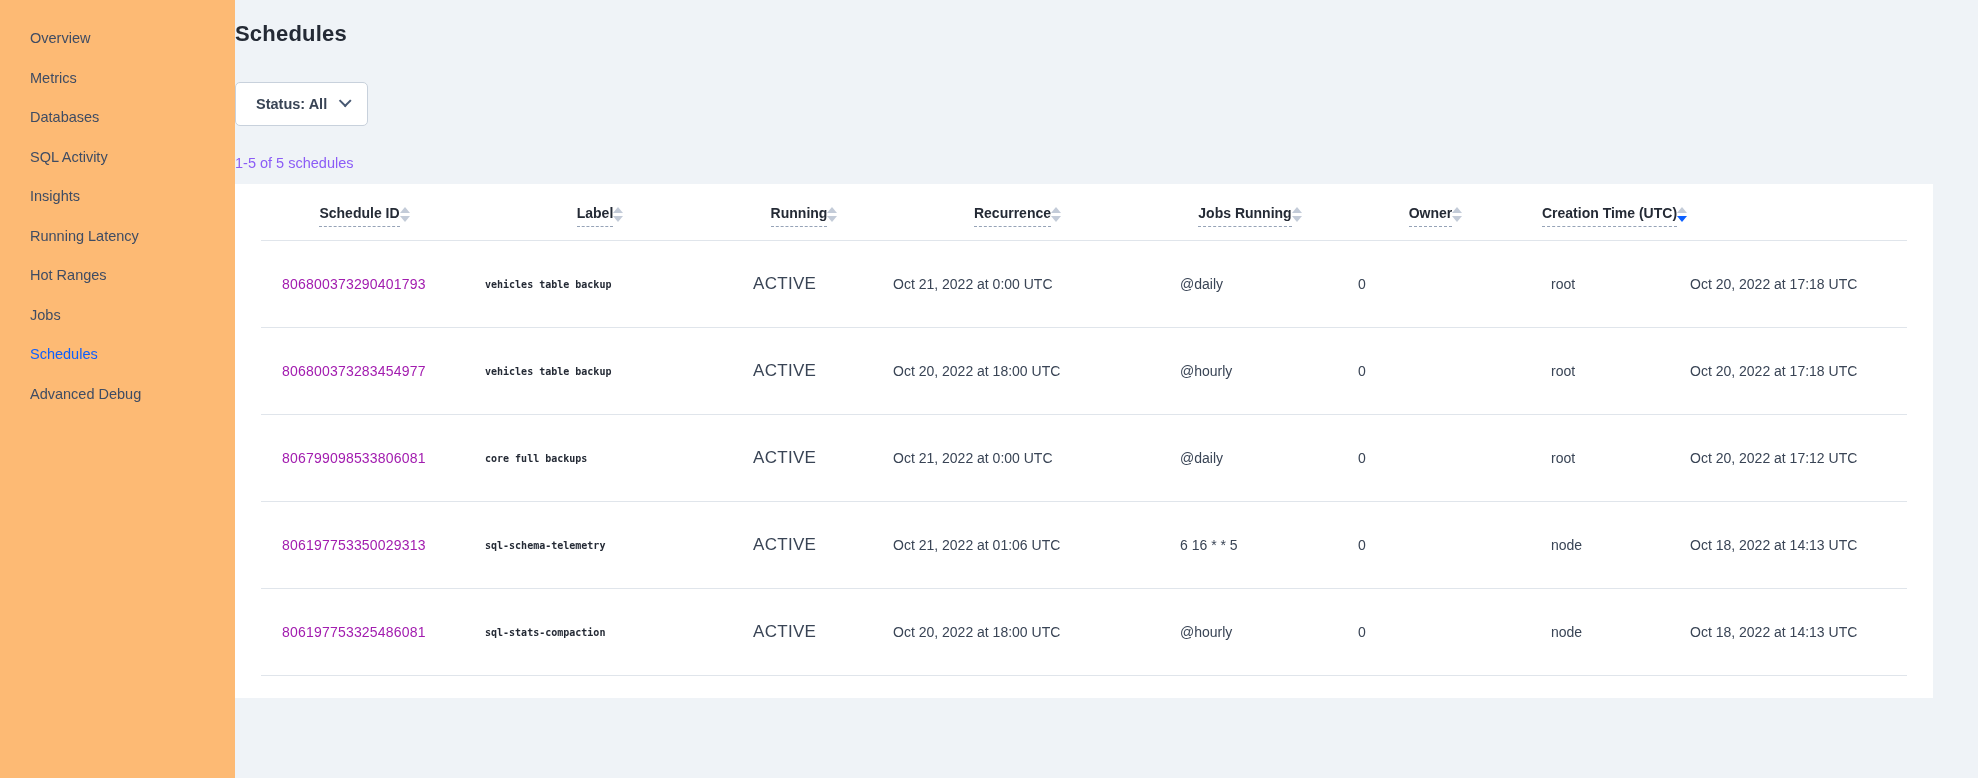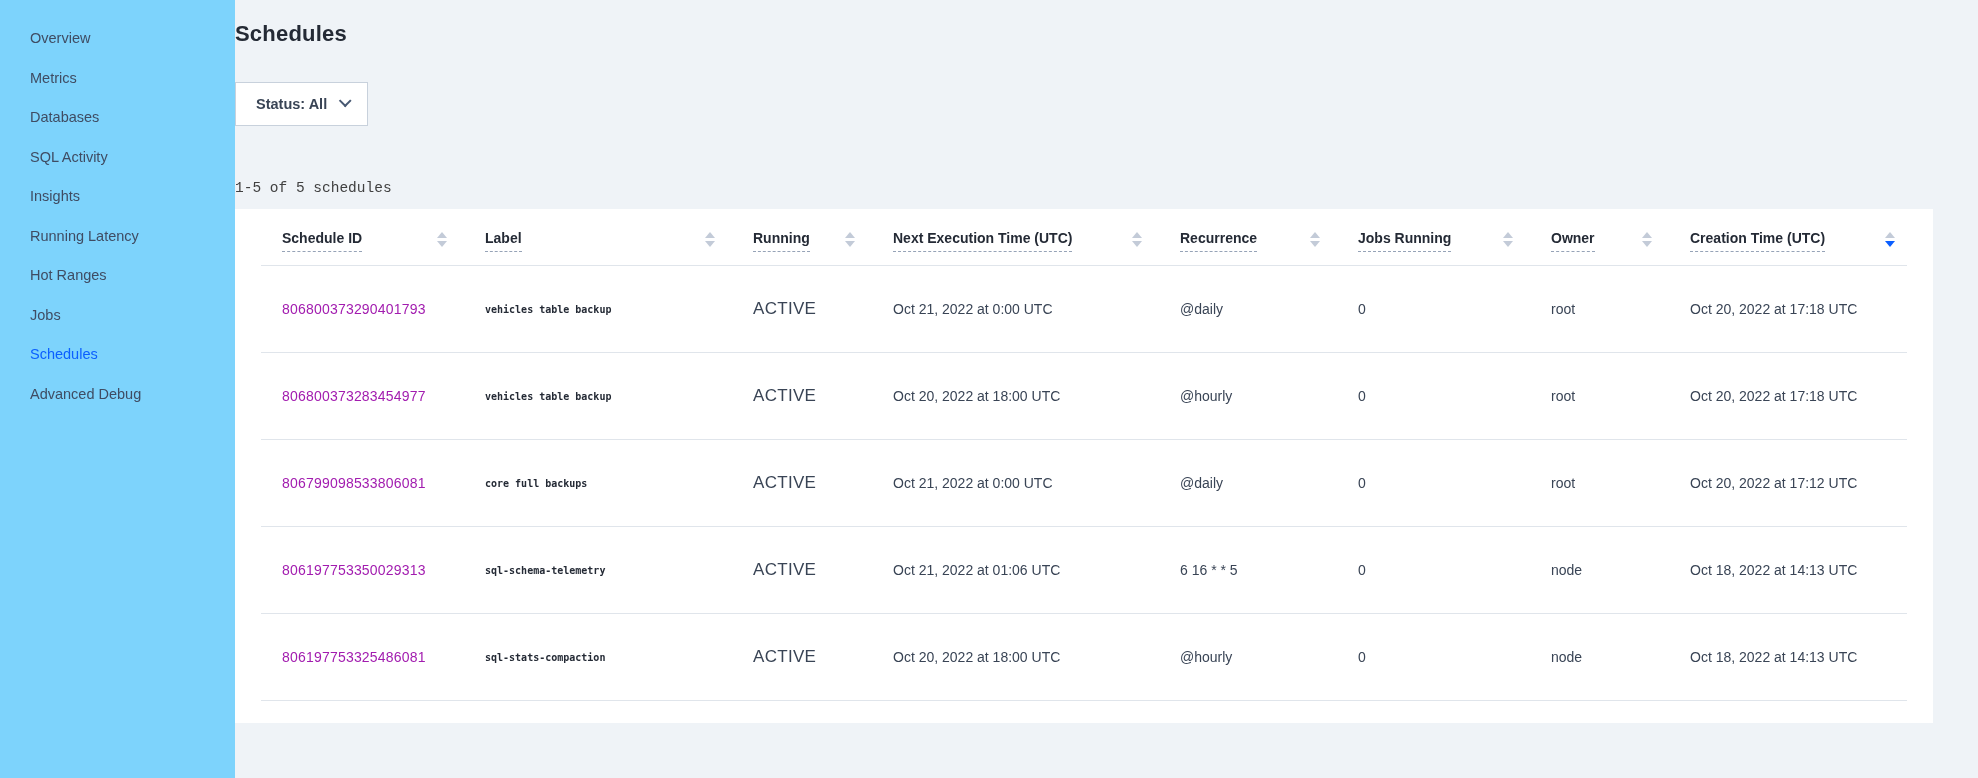--- a/index.html
+++ b/index.html
@@ -16,7 +16,7 @@
     position: absolute; left: 0; top: 0;
     width: 235px; height: 778px;
     padding: 28px 0 0 30px;
-    background: #7dd3fc;
+    background: #fdba74;
   }
   .side-item {
     font-size: 14.5px; line-height: 20px;

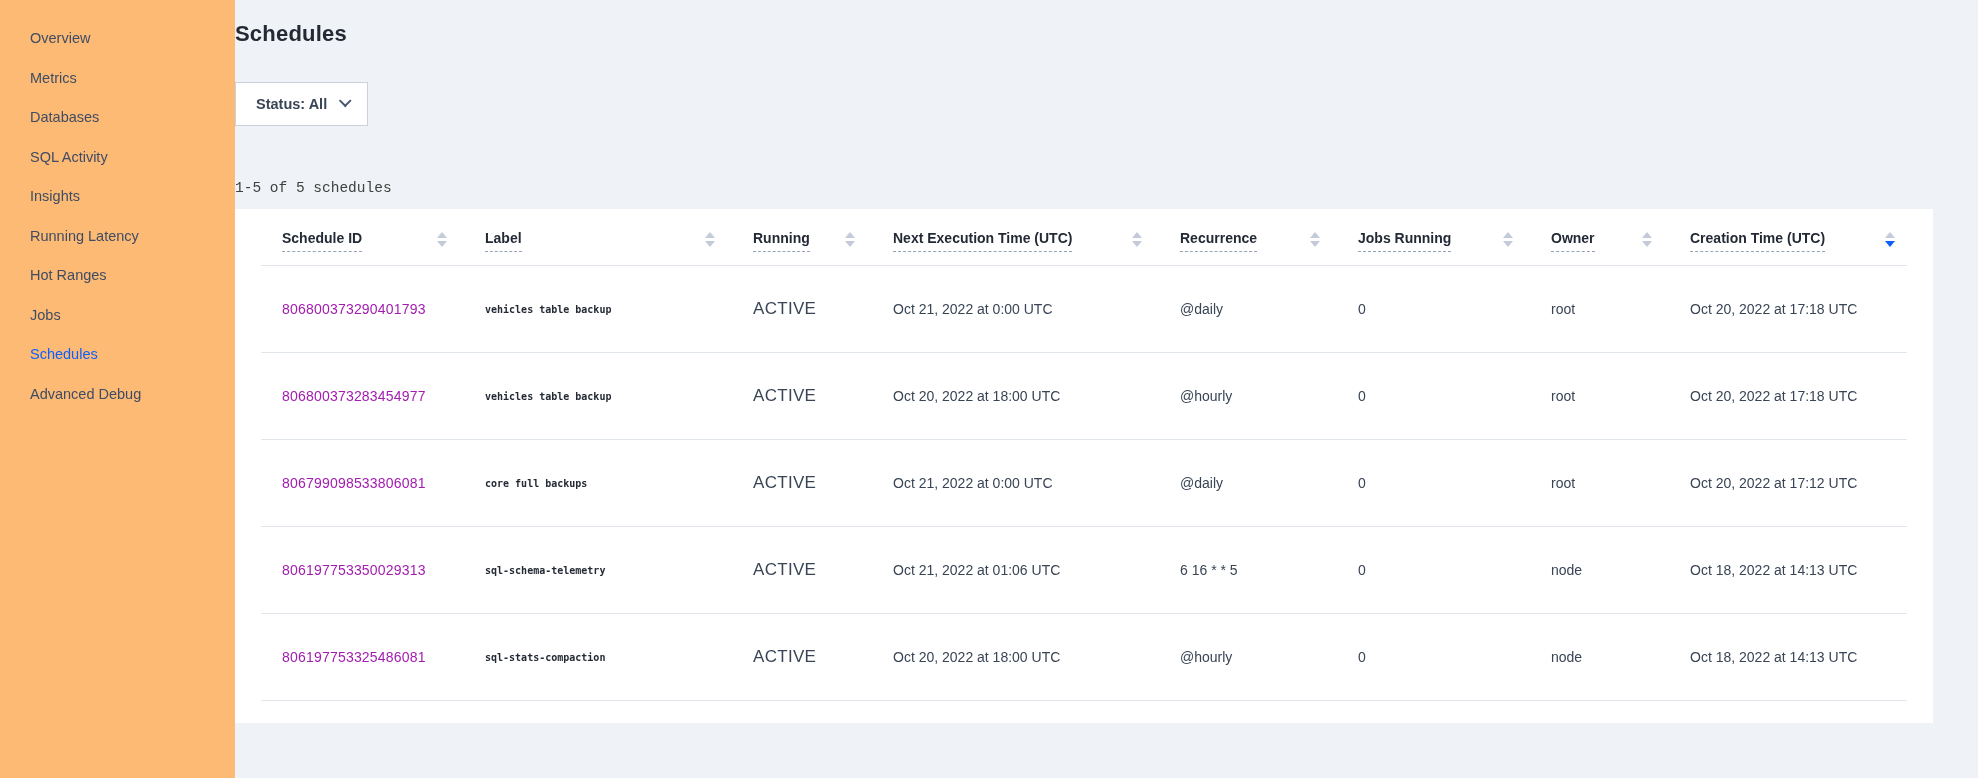--- a/index.html
+++ b/index.html
@@ -43,7 +43,7 @@
     height: 44px;
     background: #ffffff;
     border: 1px solid #c8d1dc;
-    border-radius: 0;
+    border-radius: 5px;
     display: inline-flex; align-items: center;
     padding: 0 18px 0 20px;
     font-size: 14.5px; font-weight: bold; color: #394455;

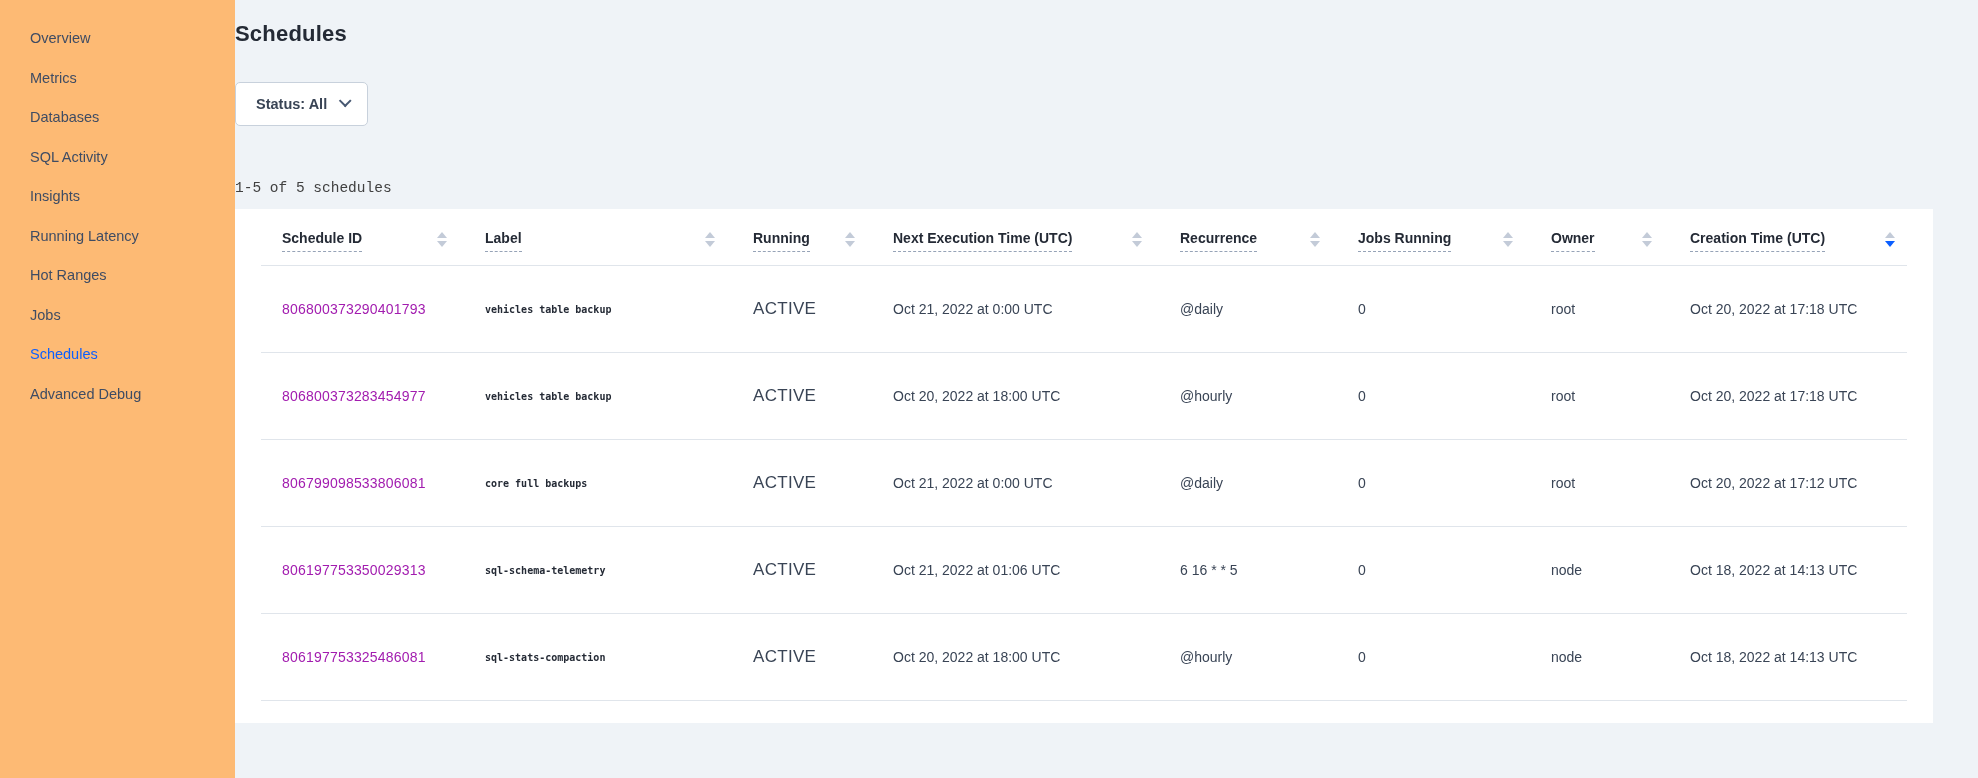--- a/index.html
+++ b/index.html
@@ -58,10 +58,9 @@
     margin-left: 13px; margin-top: -5px;
   }
   .results-count {
-    margin-top: 52px;
+    margin-top: 27px;
     font-size: 14.5px; line-height: 20px;
-    color: #404040;
-    font-family: Liberation Mono, monospace;
+    color: #8b5cf6;
   }
   
   .card {

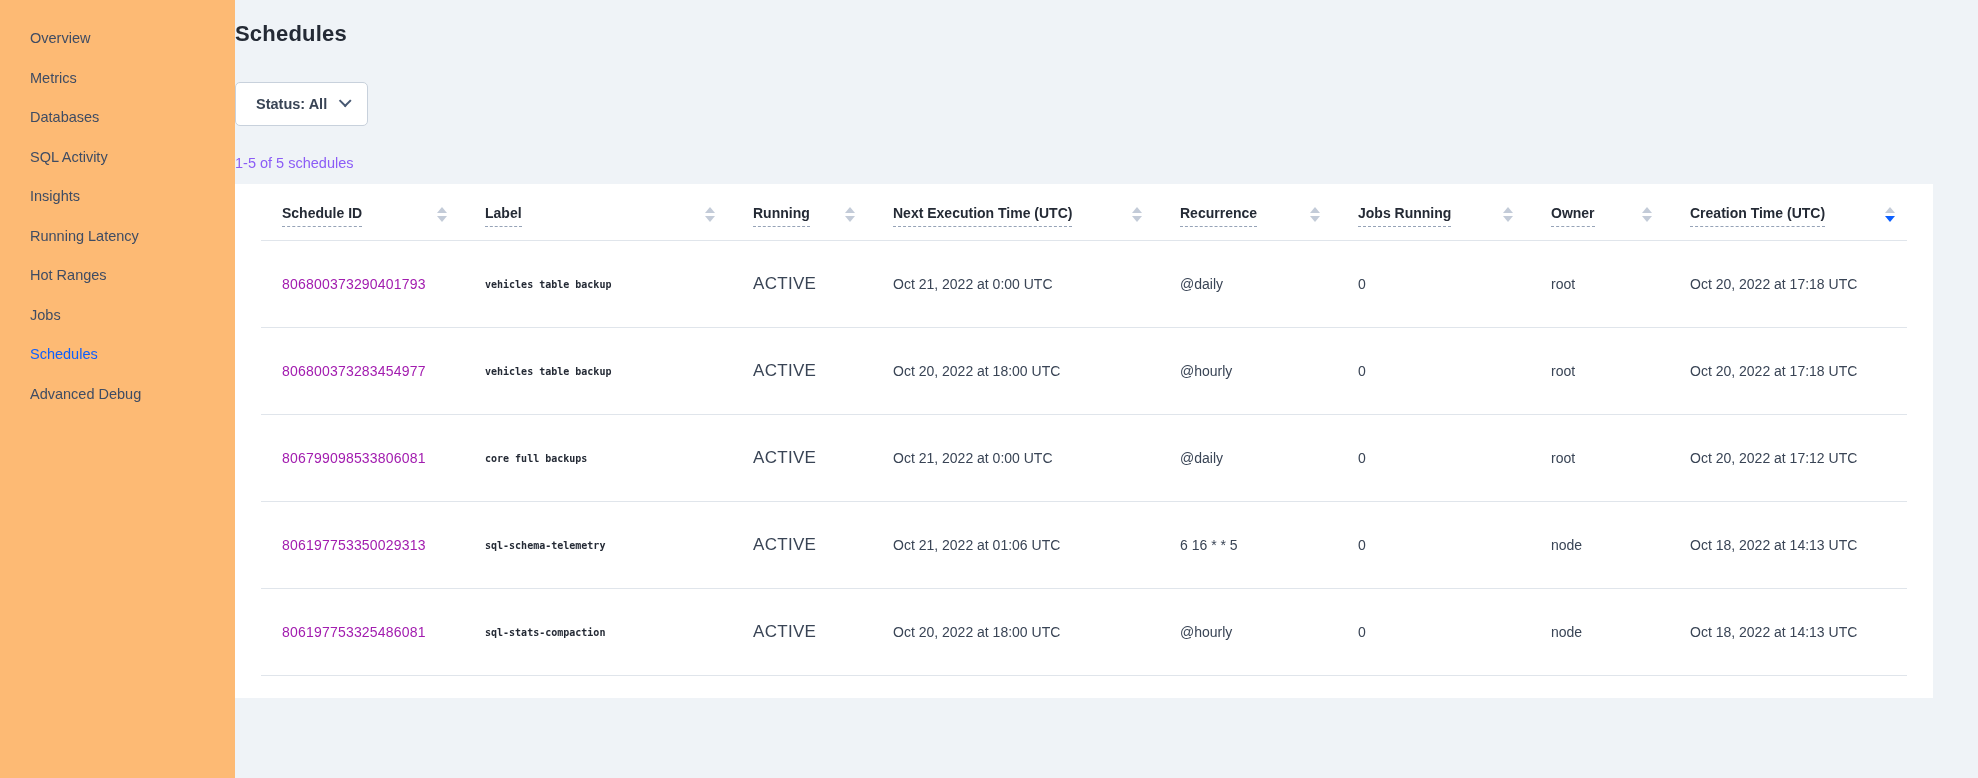--- a/index.html
+++ b/index.html
@@ -79,7 +79,7 @@
   .thead { height: 57px; padding-top: 8px; }
   .tr { height: 87px; }
   .th {
-    display: flex; align-items: center; justify-content: space-between;
+    display: flex; align-items: center; justify-content: center;
     padding-right: 38px;
   }
   .th:last-child { padding-right: 12px; }

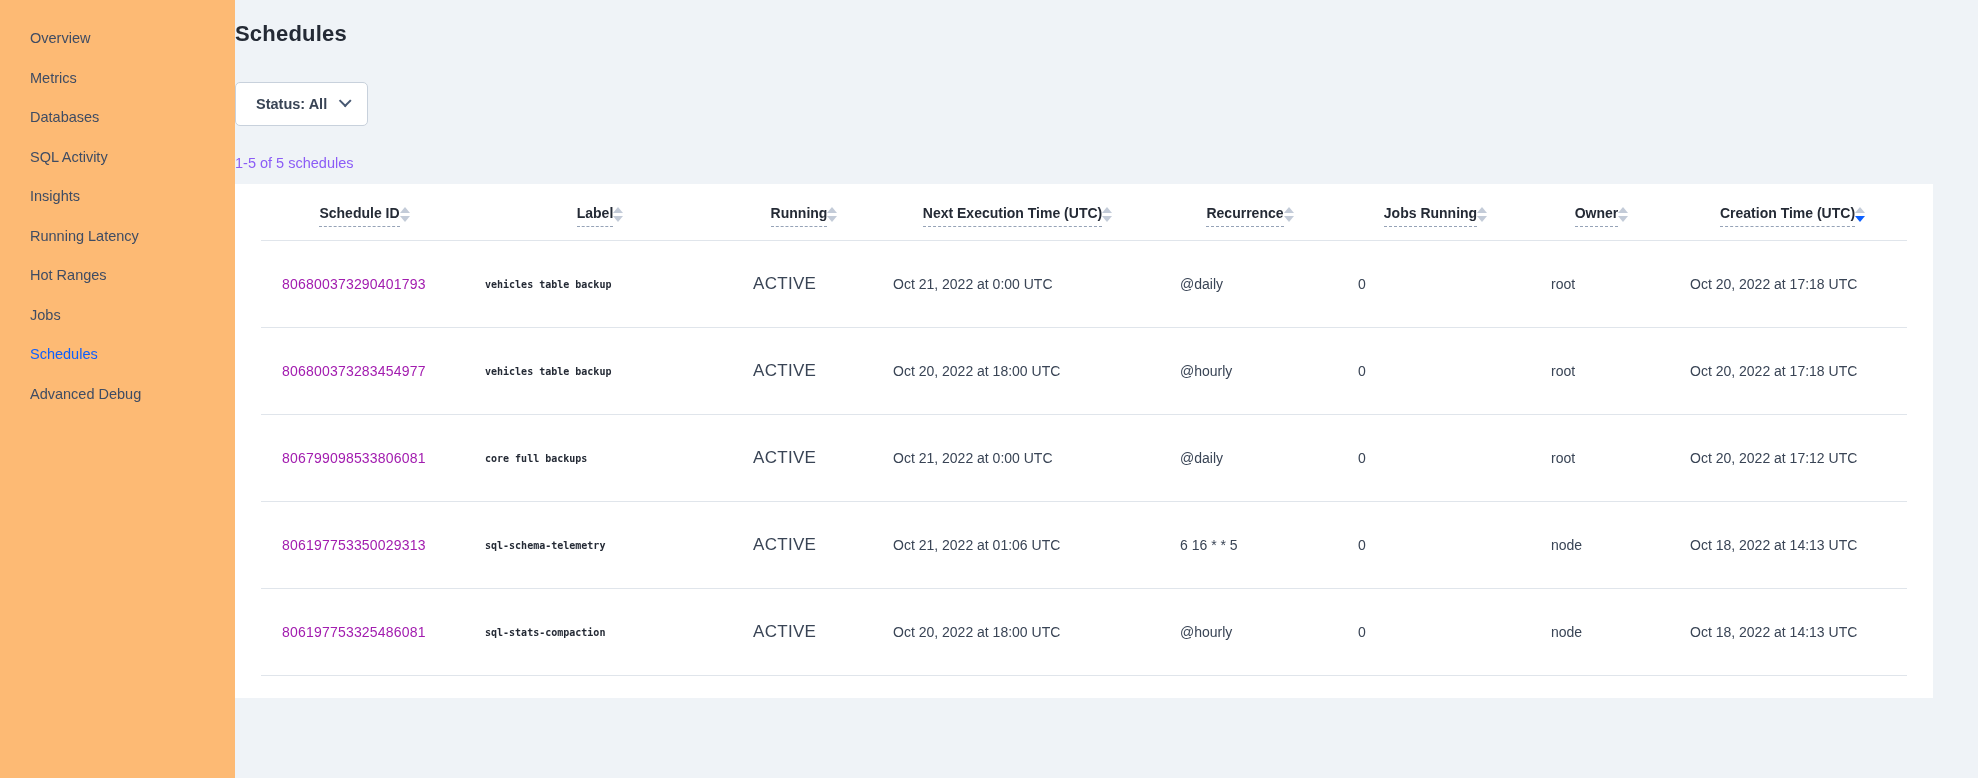--- a/index.html
+++ b/index.html
@@ -163,13 +163,6 @@
           </div>
         </div>
         <div class="th">
-          <div class="th-label">Next Execution Time (UTC)</div>
-          <div class="sort-icon">
-            <div class="tri tri-up"></div>
-            <div class="tri tri-down"></div>
-          </div>
-        </div>
-        <div class="th">
           <div class="th-label">Recurrence</div>
           <div class="sort-icon">
             <div class="tri tri-up"></div>

